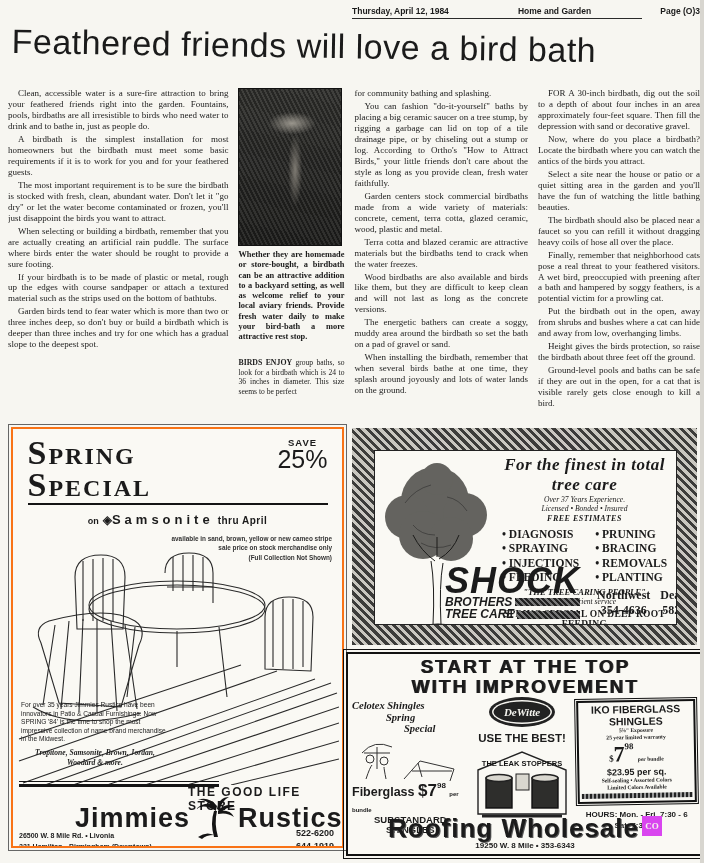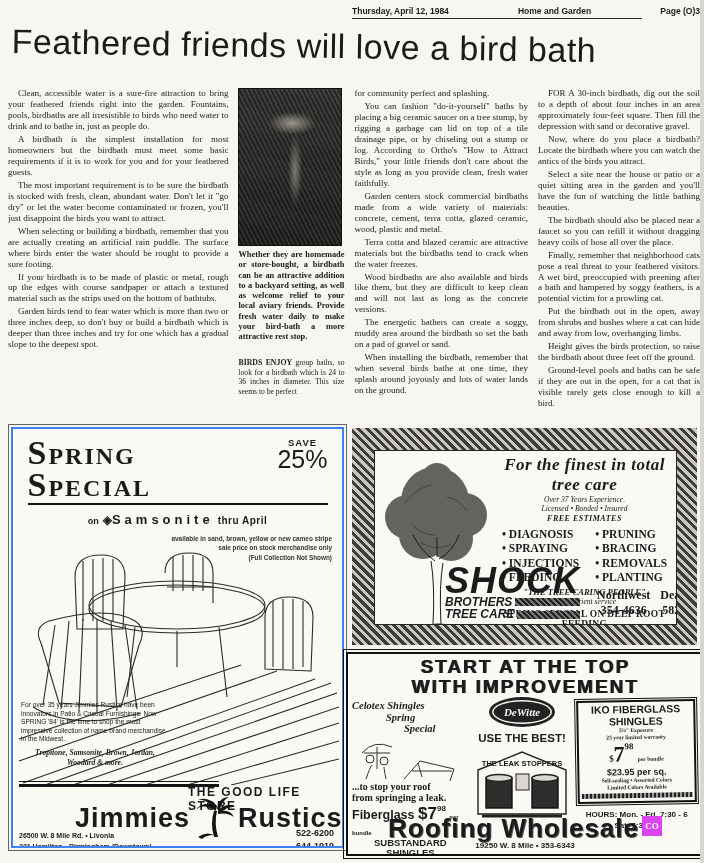--- a/index.html
+++ b/index.html
@@ -145,7 +145,7 @@
       <div class="cap-small"><b>BIRDS ENJOY</b><span> group baths, so look for a birdbath which is 24 to 36 inches in diameter. This size seems to be perfect</span></div>
     </div>
     <div class="colC">
-      <p style="text-indent:0">for community perfect and splashing.</p>
+      <p style="text-indent:0">for community bathing and splashing.</p>
       <p>You can fashion "do-it-yourself" baths by placing a big ceramic saucer on a tree stump, by rigging a garbage can lid on top of a tile drainage pipe, or by chiseling out a stump or log. According to Ortho's "How to Attract Birds," your little friends don't care about the style as long as you provide clean, fresh water faithfully.</p>
       <p>Garden centers stock commercial birdbaths made from a wide variety of materials: concrete, cement, terra cotta, glazed ceramic, wood, plastic and metal.</p>
       <p>Terra cotta and blazed ceramic are attractive materials but the birdbaths tend to crack when the water freezes.</p>

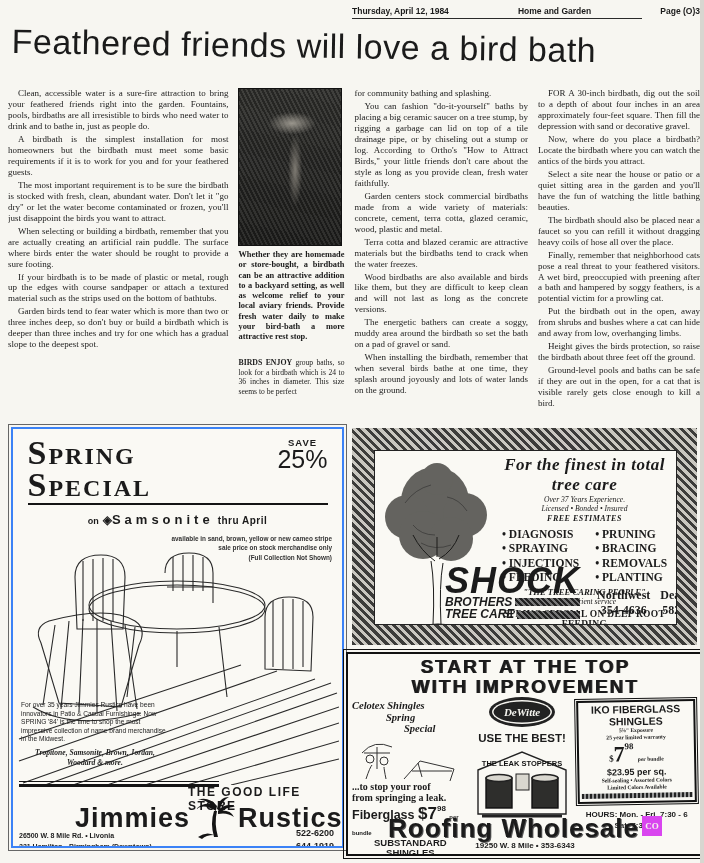--- a/index.html
+++ b/index.html
@@ -29,7 +29,7 @@
   .cap-small b{font-size:7.8px;}
   
   .ad-jimmies{position:absolute;left:11px;top:427px;width:329px;height:417px;background:#faf9f4;
-              border:2px solid #3b82f6;outline:1px solid #666;outline-offset:2px;overflow:hidden;}
+              border:2px solid #f97316;outline:1px solid #666;outline-offset:2px;overflow:hidden;}
   .ss-row{display:flex;justify-content:center;align-items:flex-start;margin-top:8px;
           border-bottom:2.5px solid #141414;width:300px;margin-left:auto;margin-right:auto;padding-bottom:1px;}
   .ss-title{font-variant:small-caps;font-weight:bold;font-size:34px;line-height:.95;letter-spacing:2px;}

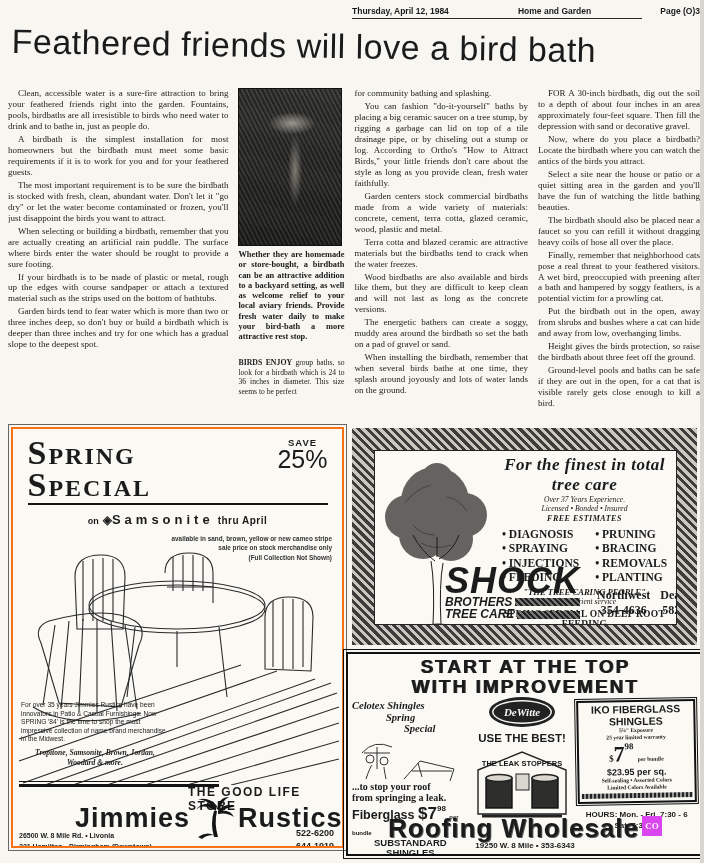--- a/index.html
+++ b/index.html
@@ -326,10 +326,6 @@
             <path d="M52 44 l16 -18 l34 8 l-4 12 M60 36 h40 M66 28 l4 14"></path>
           </g>
         </svg>
-        <div class="stoproof">
-          <div>...to stop your roof</div>
-          <div>from springing a leak.</div>
-        </div>
         <div class="fgl">
           <span>Fiberglass</span>
           <span class="bigprice"><span class="seven">$7</span><span class="cents">98</span></span>

